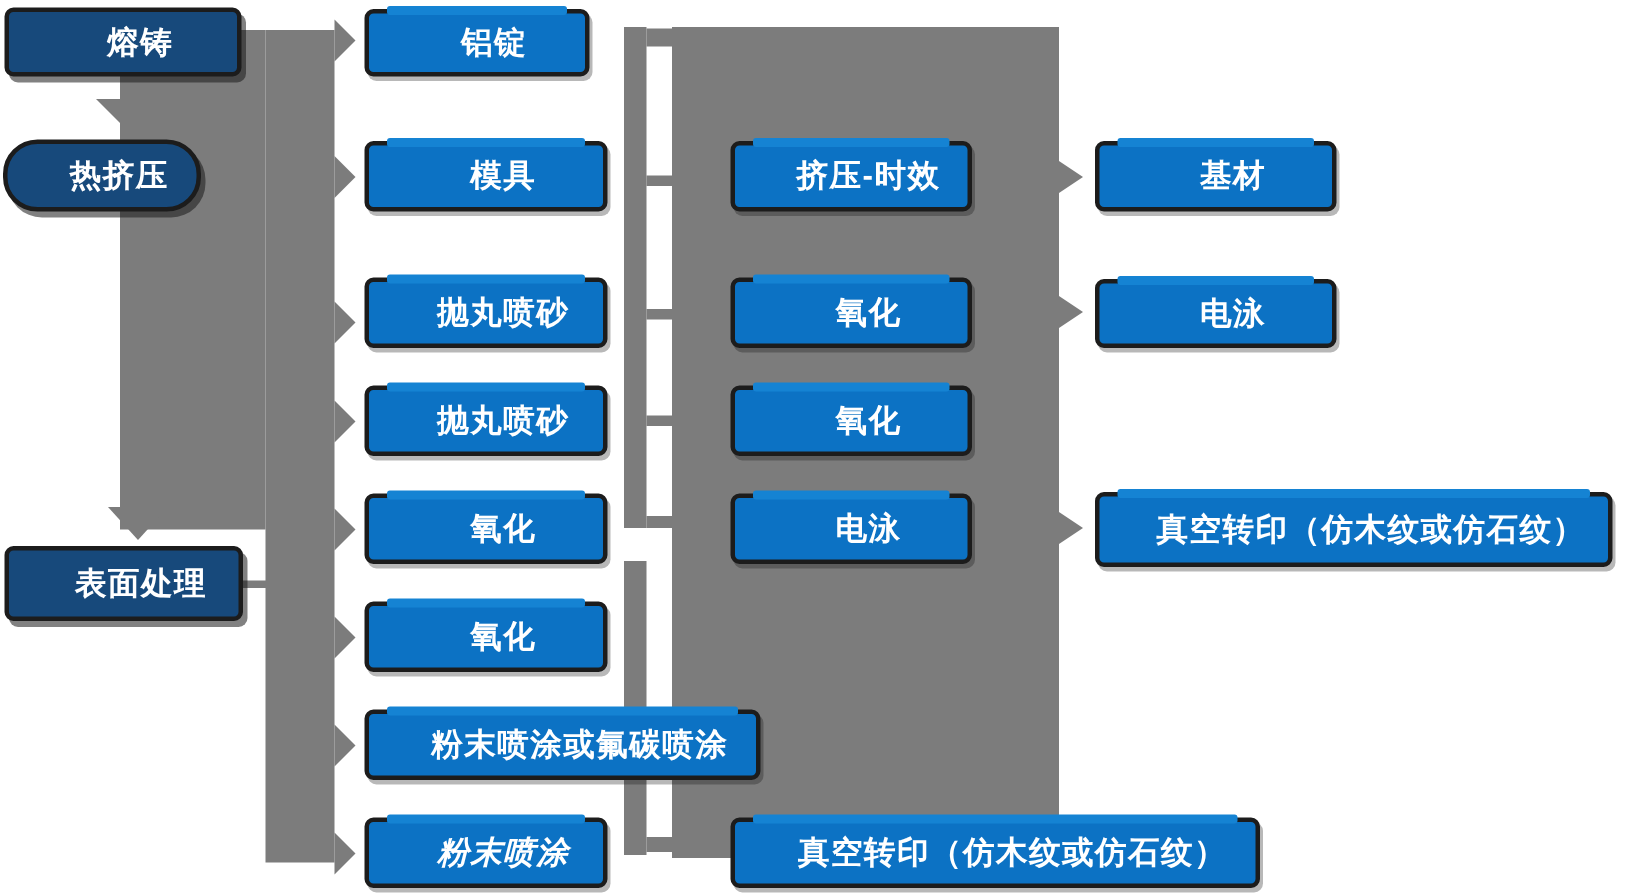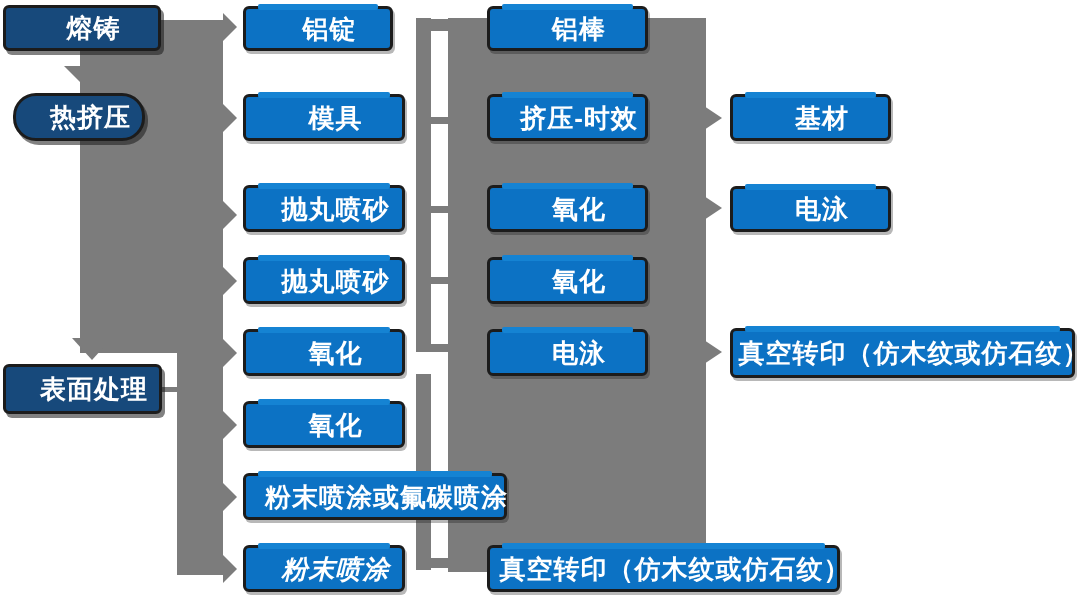--- a/index.html
+++ b/index.html
@@ -27,7 +27,7 @@
     display:flex;align-items:center;justify-content:center;
     box-sizing:border-box;
     color:var(--text);
-    font-size:26px;font-weight:bold;
+    font-size:21px;font-weight:bold;
     line-height:1;letter-spacing:1px;
     border:3px solid var(--box-border);
     border-radius:6px;

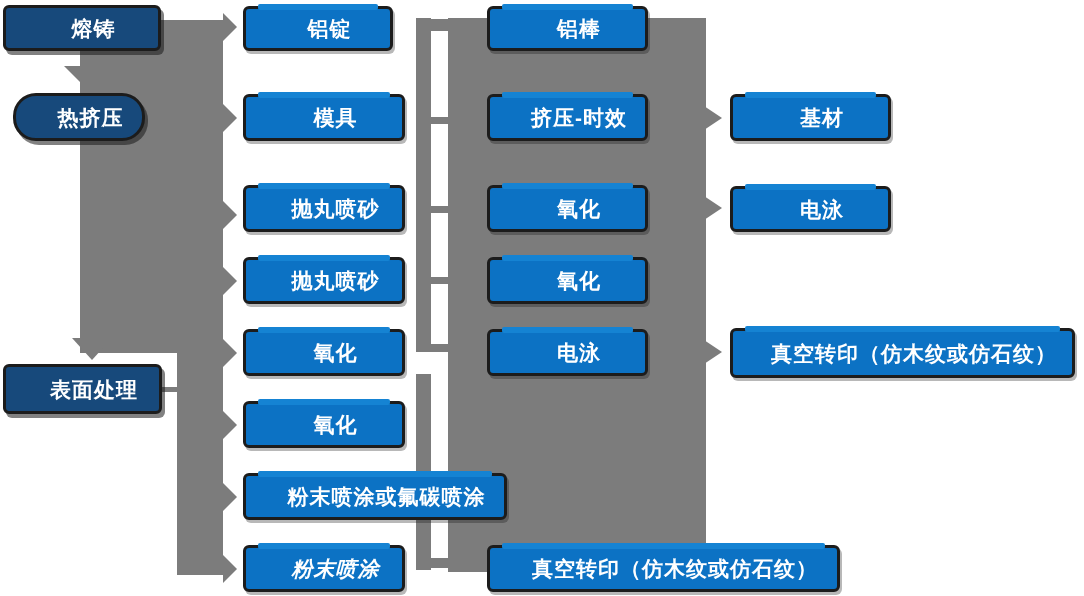--- a/index.html
+++ b/index.html
@@ -105,7 +105,6 @@
   <div class="node light" style="left:243px;top:473px;width:264px;height:47px;">粉末喷涂或氟碳喷涂</div>
   <div class="node light" style="left:243px;top:545px;width:162px;height:47px;font-style:italic;">粉末喷涂</div>
 
-  <div class="node light" style="left:487px;top:6px;width:161px;height:45px;">铝棒</div>
   <div class="node light" style="left:487px;top:94px;width:161px;height:47px;">挤压-时效</div>
   <div class="node light" style="left:487px;top:185px;width:161px;height:47px;">氧化</div>
   <div class="node light" style="left:487px;top:257px;width:161px;height:47px;">氧化</div>

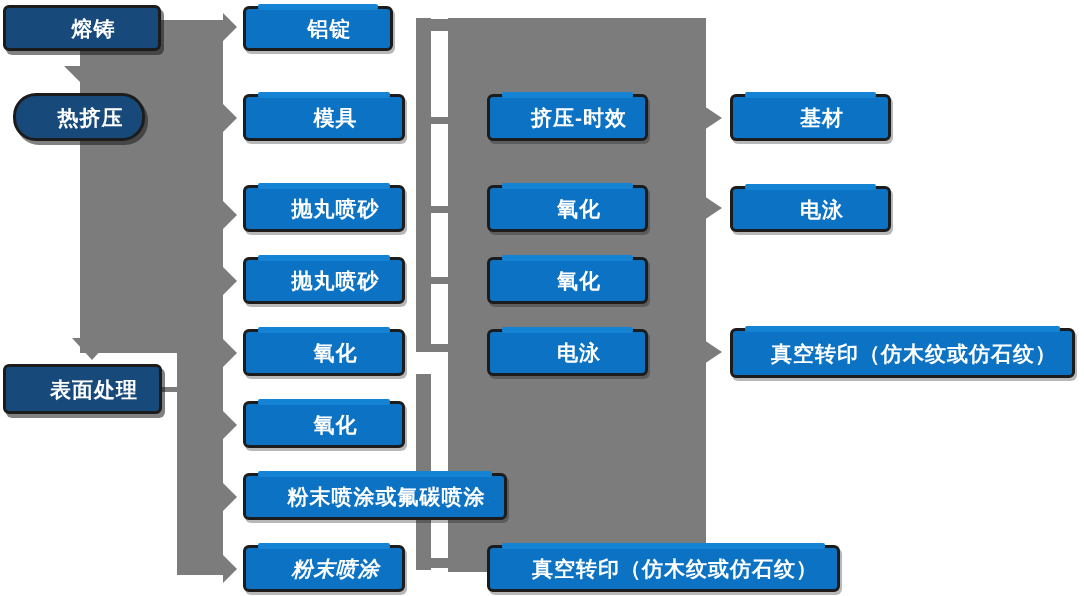--- a/index.html
+++ b/index.html
@@ -93,7 +93,7 @@
   </svg>
 
   <div class="node dark" style="left:3px;top:5px;width:158px;height:46px;">熔铸</div>
-  <div class="node dark" style="left:13px;top:93px;width:132px;height:48px;border-radius:23px;">热挤压</div>
+  <div class="node dark" style="left:2px;top:93px;width:132px;height:48px;border-radius:23px;">热挤压</div>
   <div class="node dark" style="left:3px;top:364px;width:159px;height:50px;">表面处理</div>
 
   <div class="node light" style="left:243px;top:6px;width:150px;height:45px;">铝锭</div>

